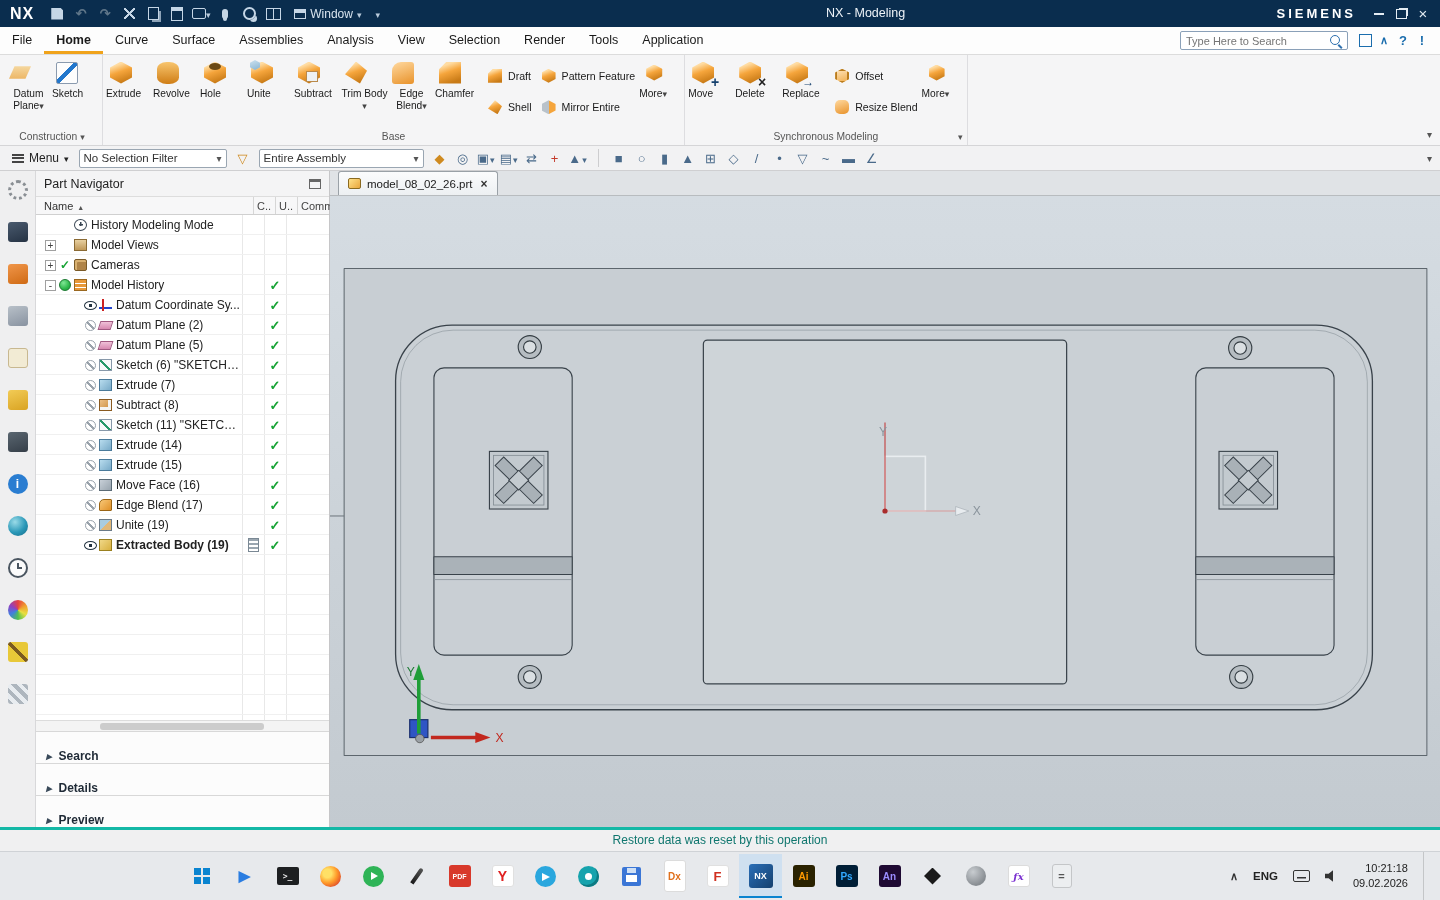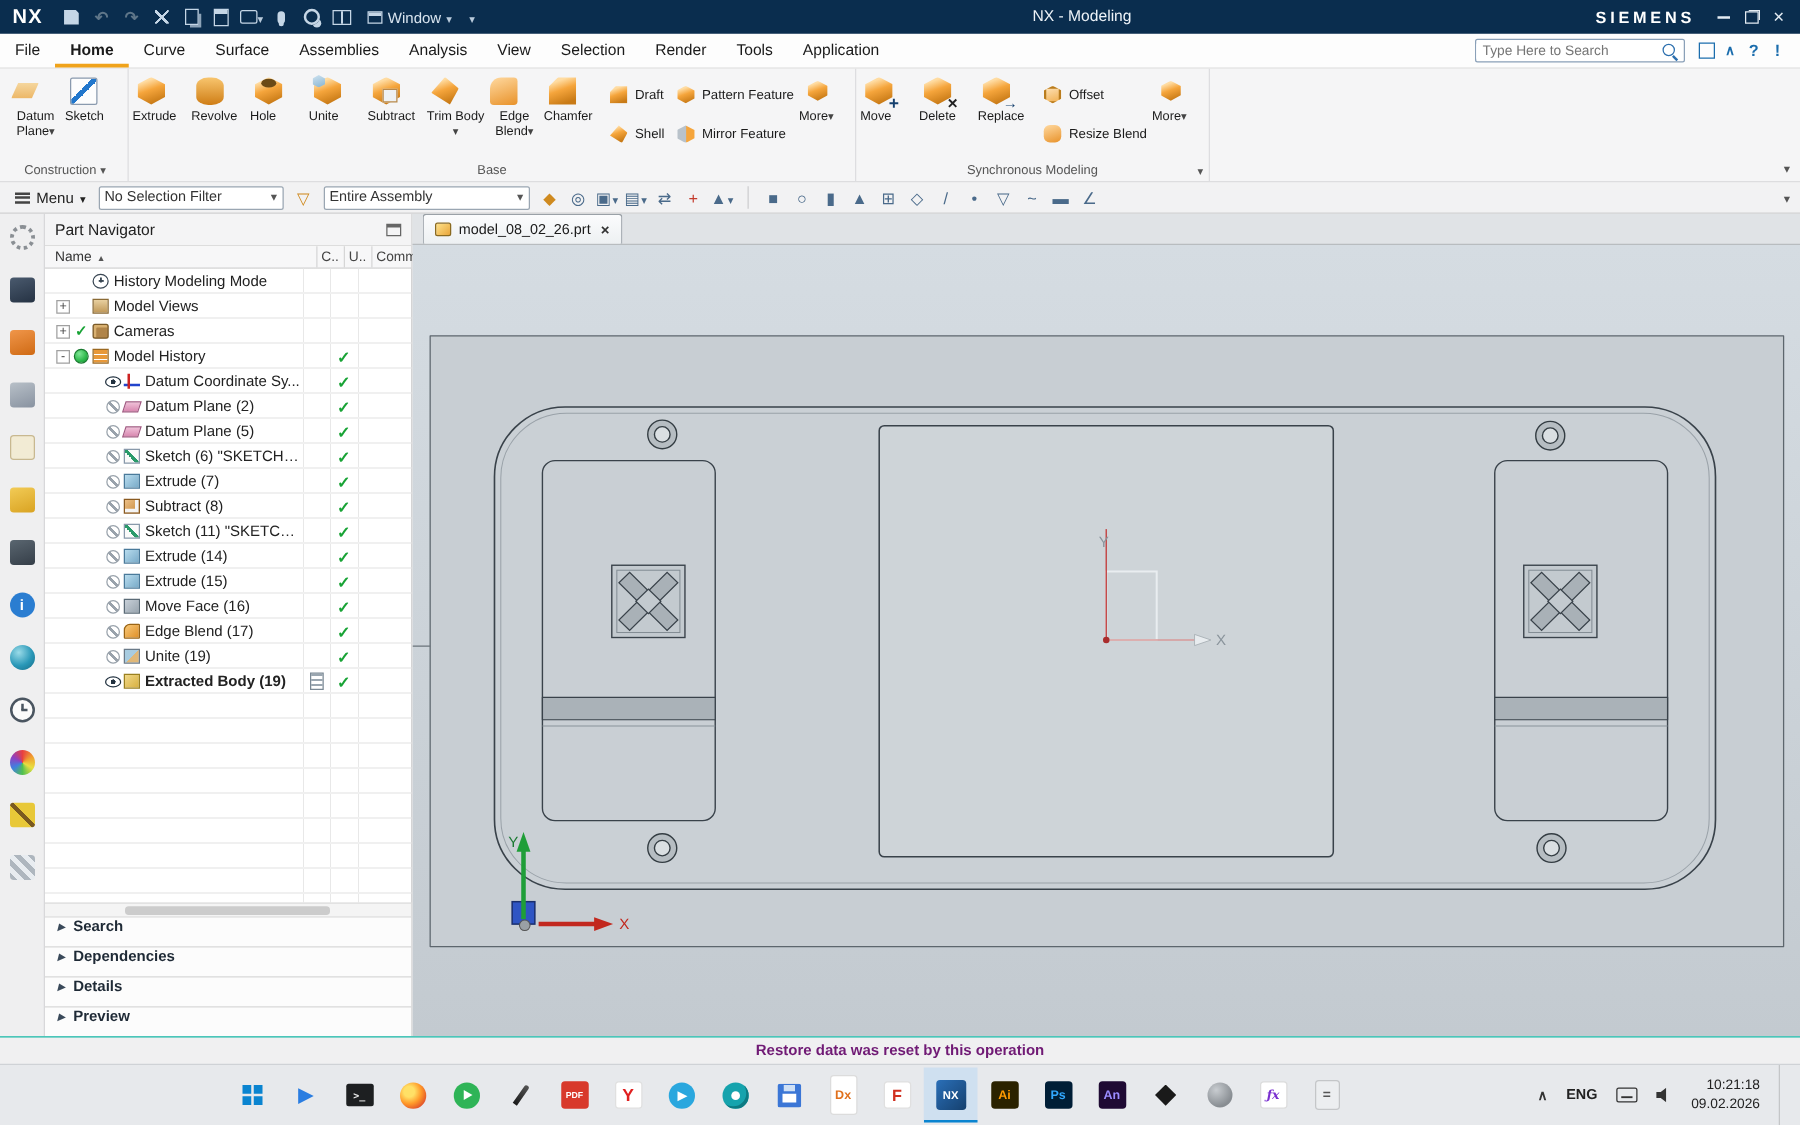--- a/index.html
+++ b/index.html
@@ -416,7 +416,7 @@
   <span class="ric">
                 <i class="cub"></i>
               </span>
-  <span>Mirror Feature</span>
+  <span>Mirror Entire</span>
 </div>
           </div>
         <div class="rbig narrow" data-icon="more">

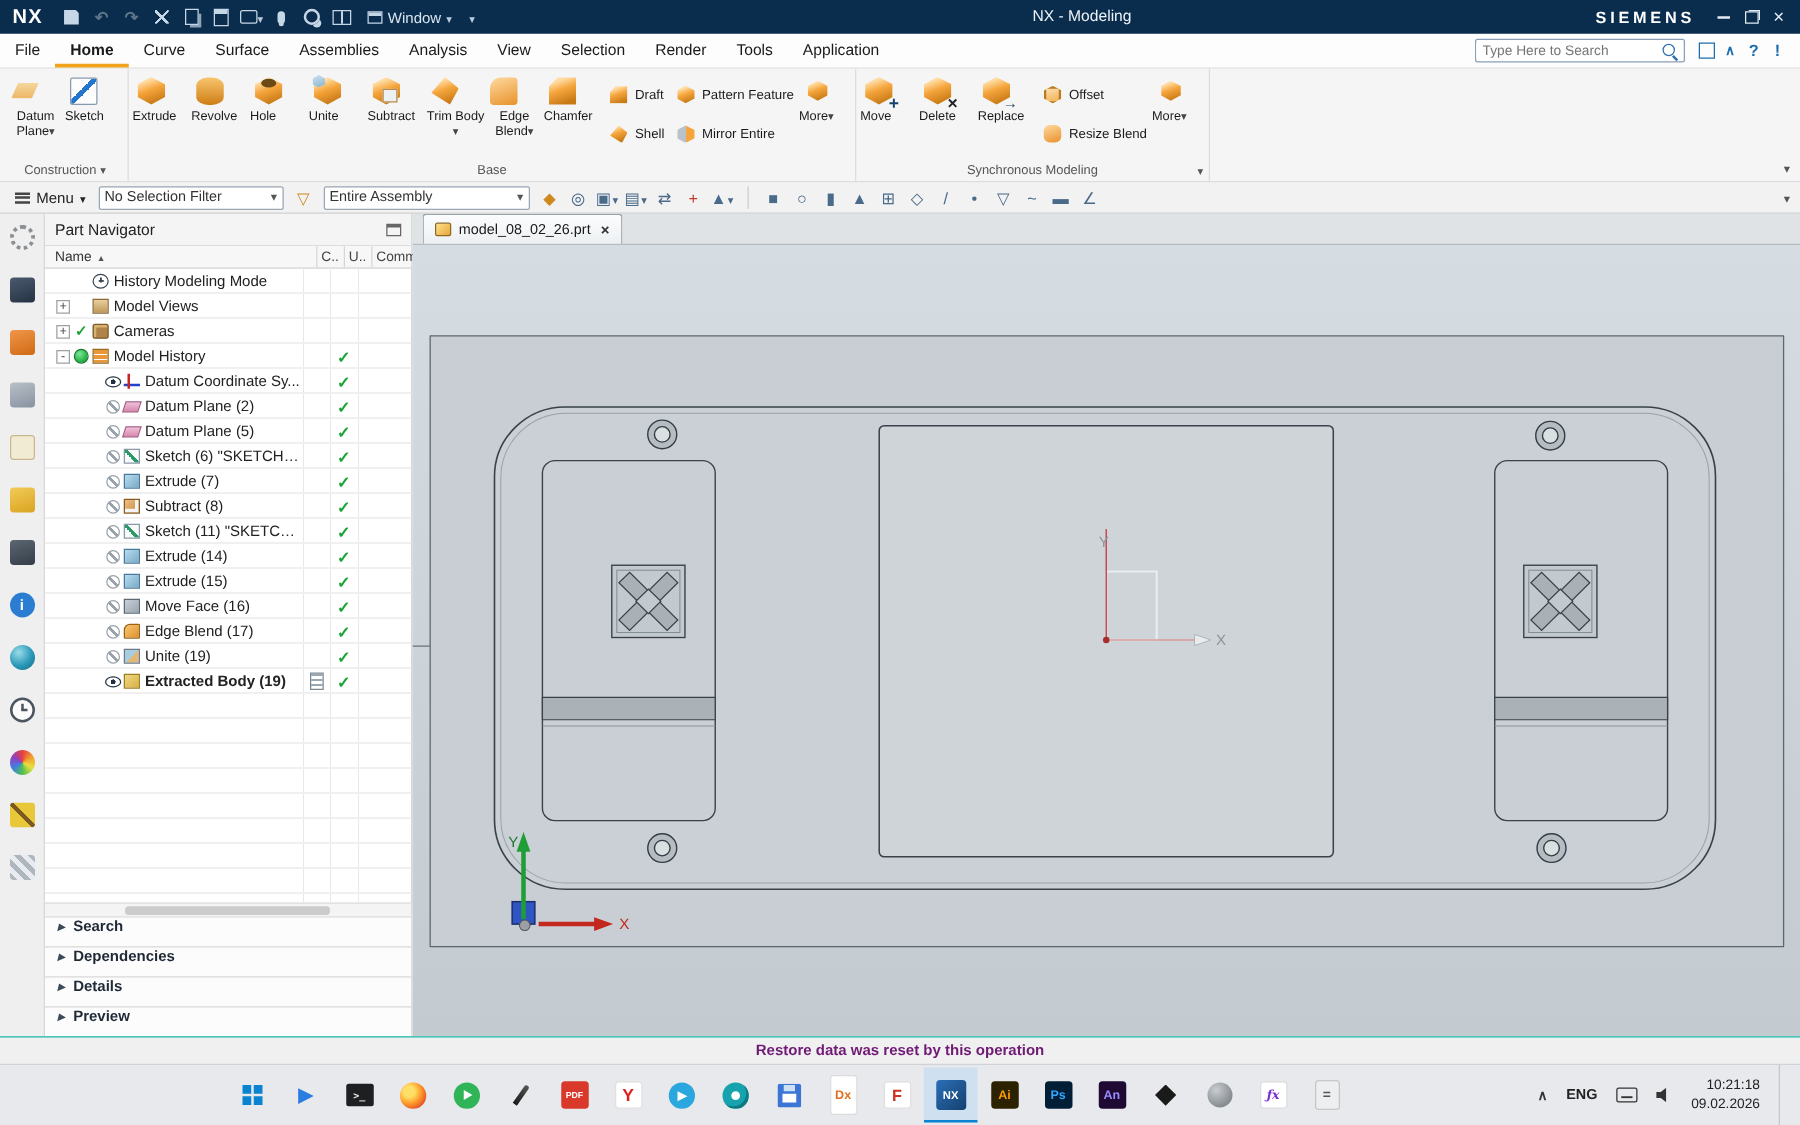--- a/index.html
+++ b/index.html
@@ -176,7 +176,7 @@
 .hscroll{flex:0 0 11px;border-top:1px solid #dcdcdc;background:#f4f4f4;position:relative}
 .hthumb{position:absolute;left:64px;top:2px;width:164px;height:7px;background:#cccccc;border-radius:3px}
 .sects{flex:0 0 96px;display:flex;flex-direction:column}
-.sect{flex:1;display:flex;align-items:flex-start;gap:7px;padding-left:10px;border-top:1px solid #d8d8d8;background:#fcfcfc;font-size:12px;font-weight:bold;color:#1f2a36}
+.sect{flex:1;display:flex;align-items:flex-end;gap:7px;padding-left:10px;border-top:1px solid #d8d8d8;background:#fcfcfc;font-size:12px;font-weight:bold;color:#1f2a36}
 .sarr::before{content:"▸";color:#3a4a5a;font-size:11px}
 
 

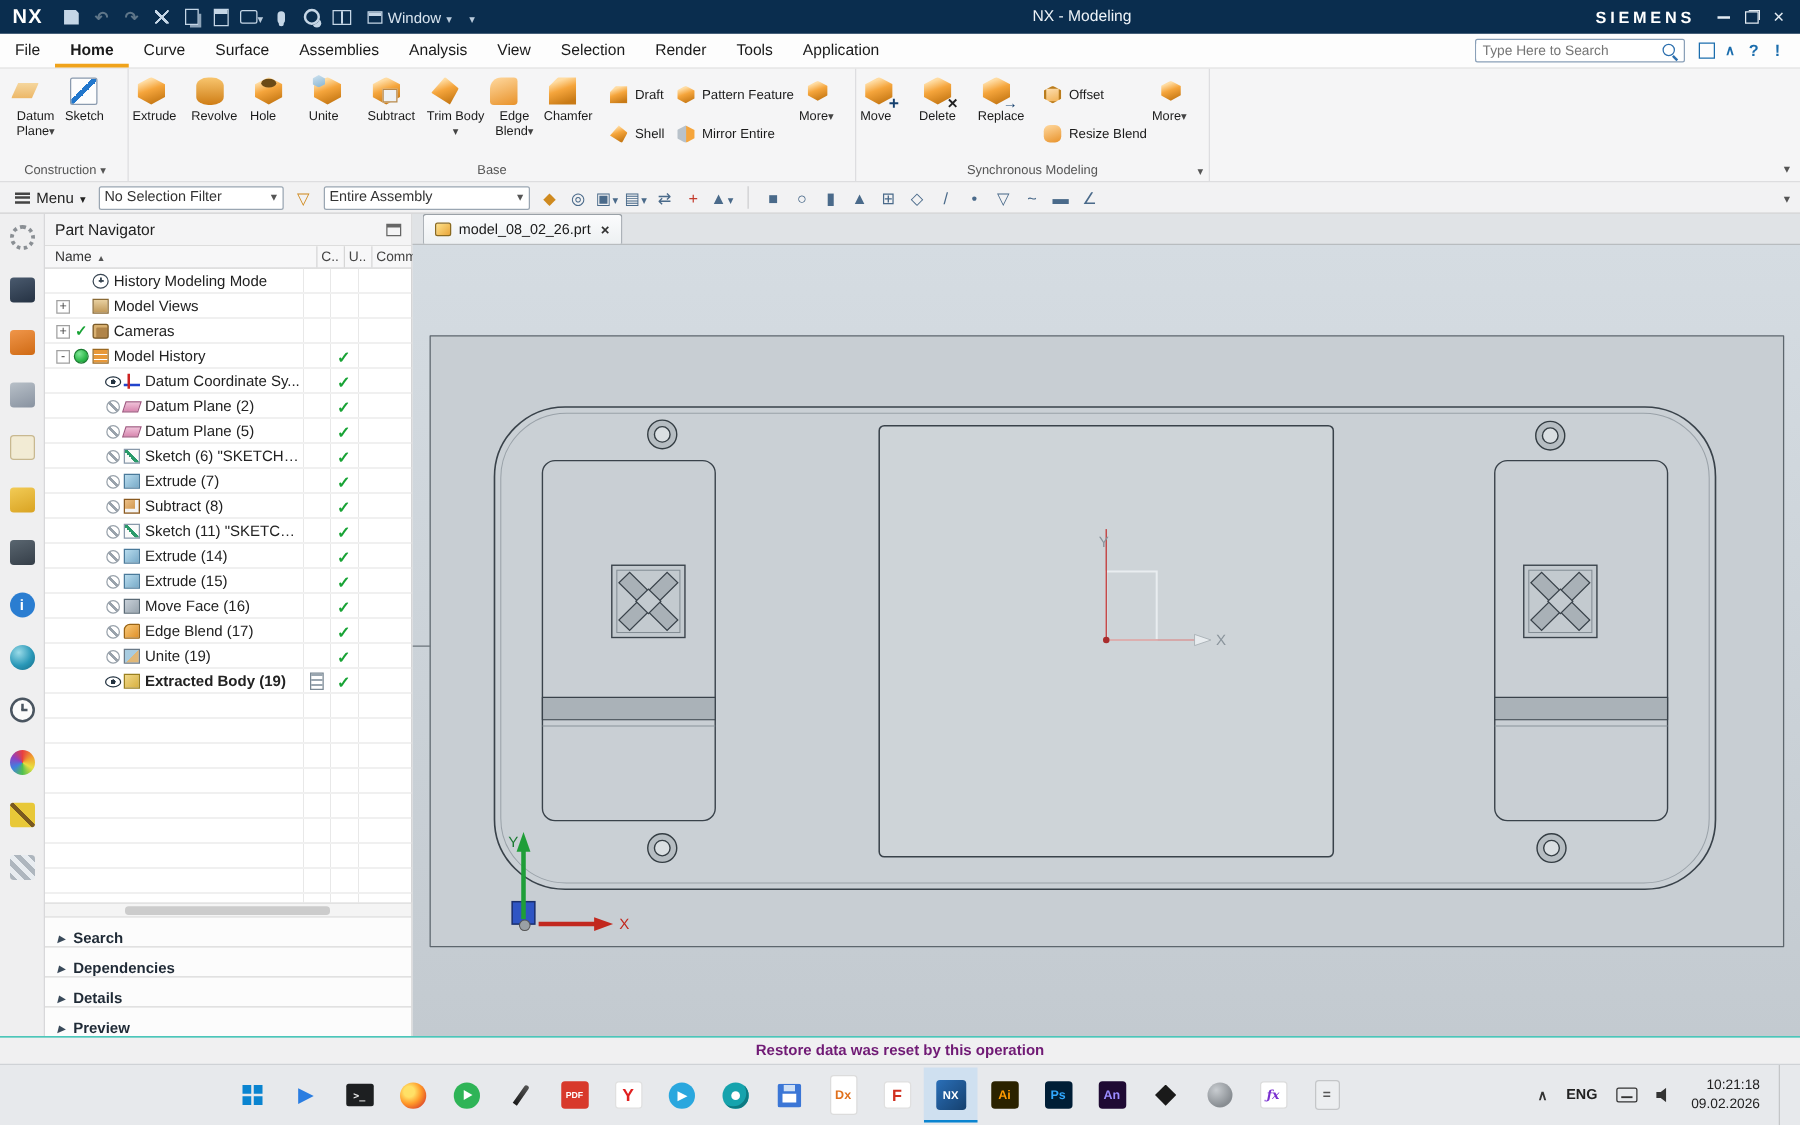--- a/index.html
+++ b/index.html
@@ -762,10 +762,6 @@
   <i class="sarr"></i>
   <span>Search</span>
 </div>
-          <div class="sect" title="Dependencies">
-  <i class="sarr"></i>
-  <span>Dependencies</span>
-</div>
           <div class="sect" title="Details">
   <i class="sarr"></i>
   <span>Details</span>

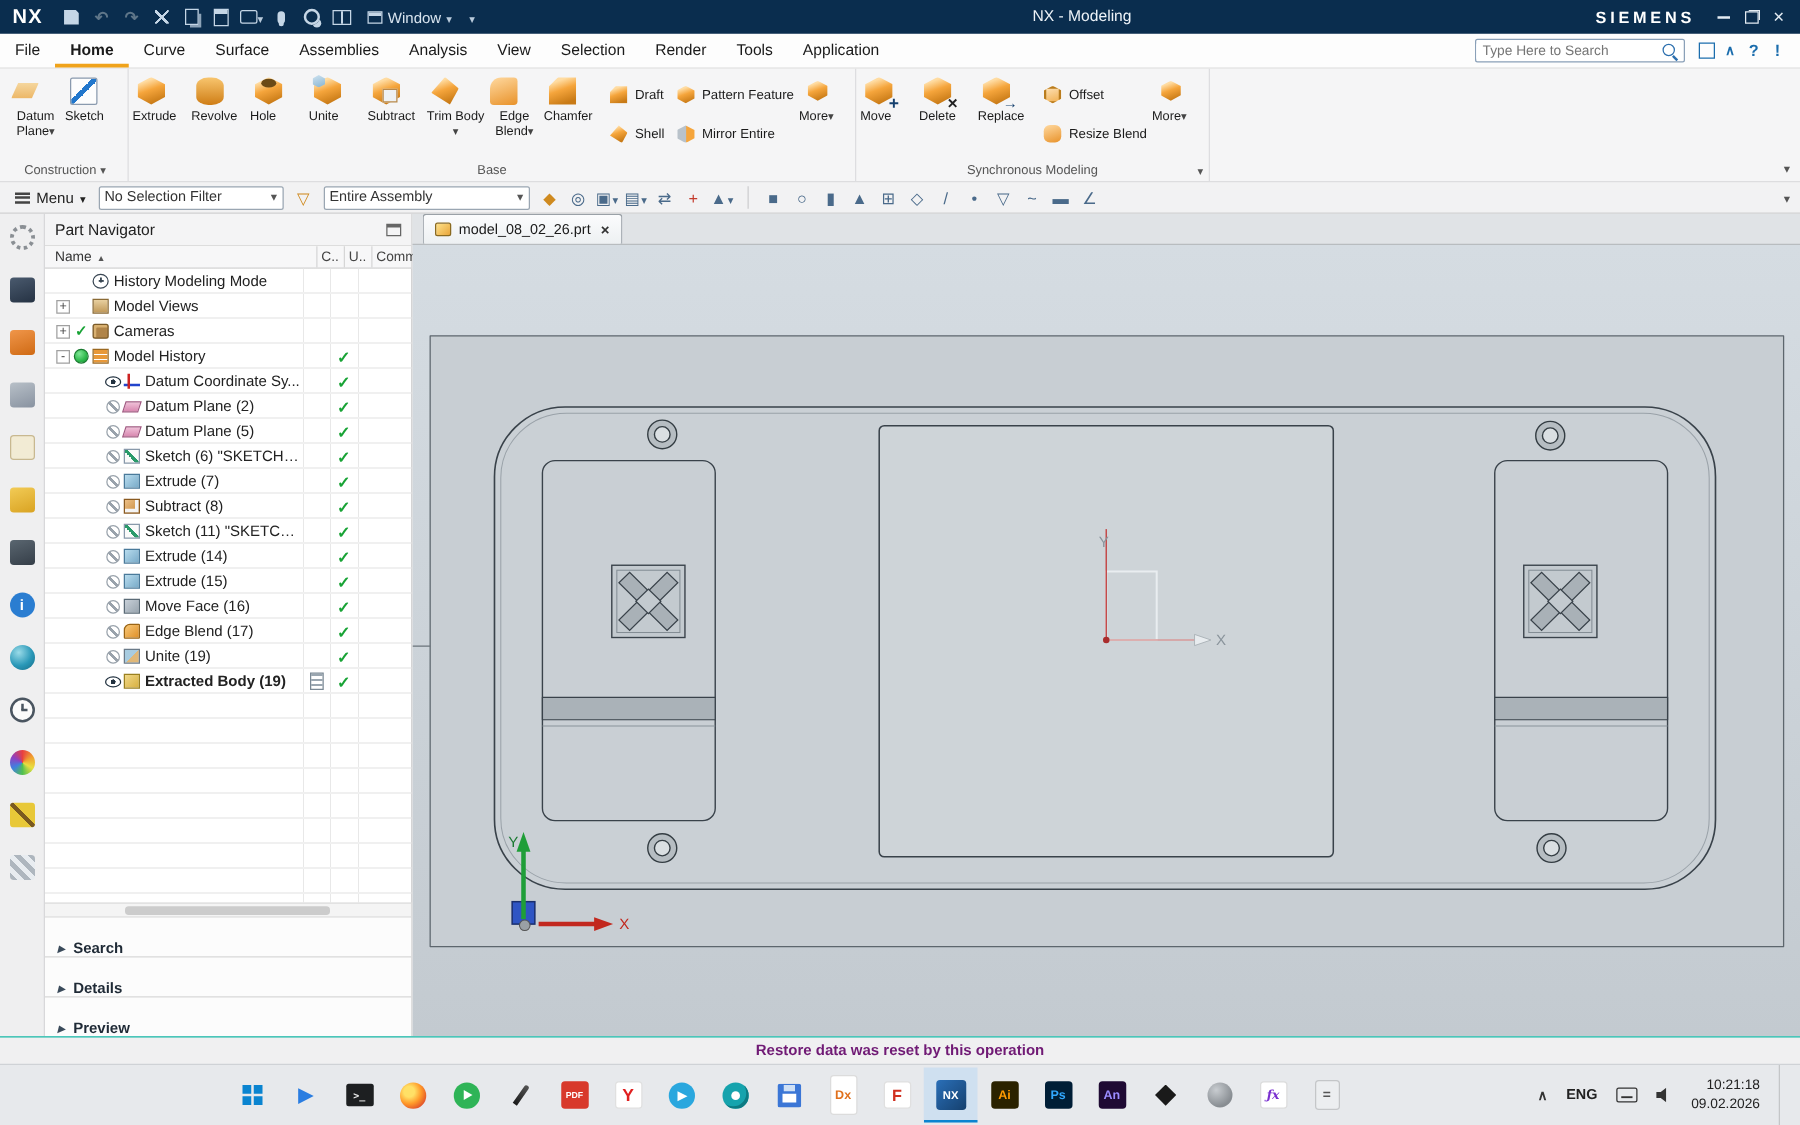--- a/index.html
+++ b/index.html
@@ -191,7 +191,7 @@
 .axlbl{fill:#8a949c;font-size:12px}
 
 
-.statusbar{flex:0 0 22px;background:#f0f0f1;border-top:1px solid #14b8a6;text-align:center;line-height:21px;font-weight:bold;font-size:12px;color:#701a75}
+.statusbar{flex:0 0 22px;background:#f0f0f1;border-top:3px solid #14b8a6;text-align:center;line-height:21px;font-weight:normal;font-size:12px;color:#0f766e}
 
 
 .taskbar{flex:0 0 48px;background:#e7e9ec;border-top:1px solid #cfd2d6;display:flex;align-items:center}

